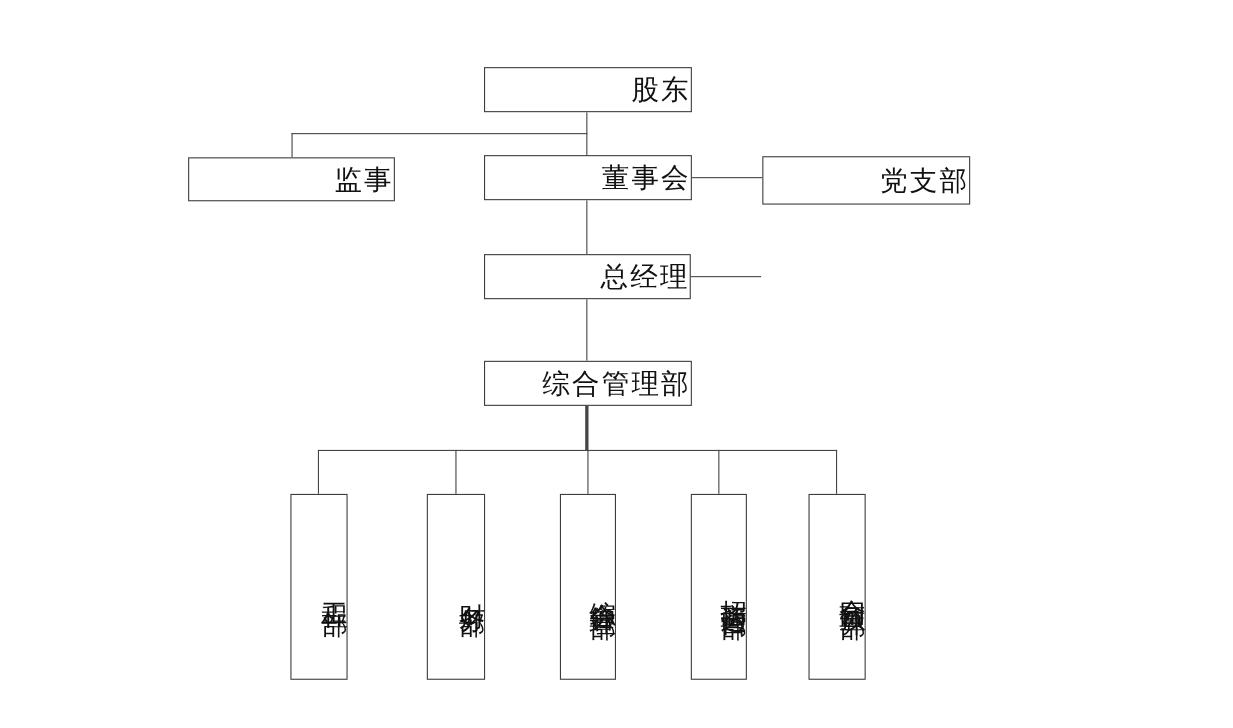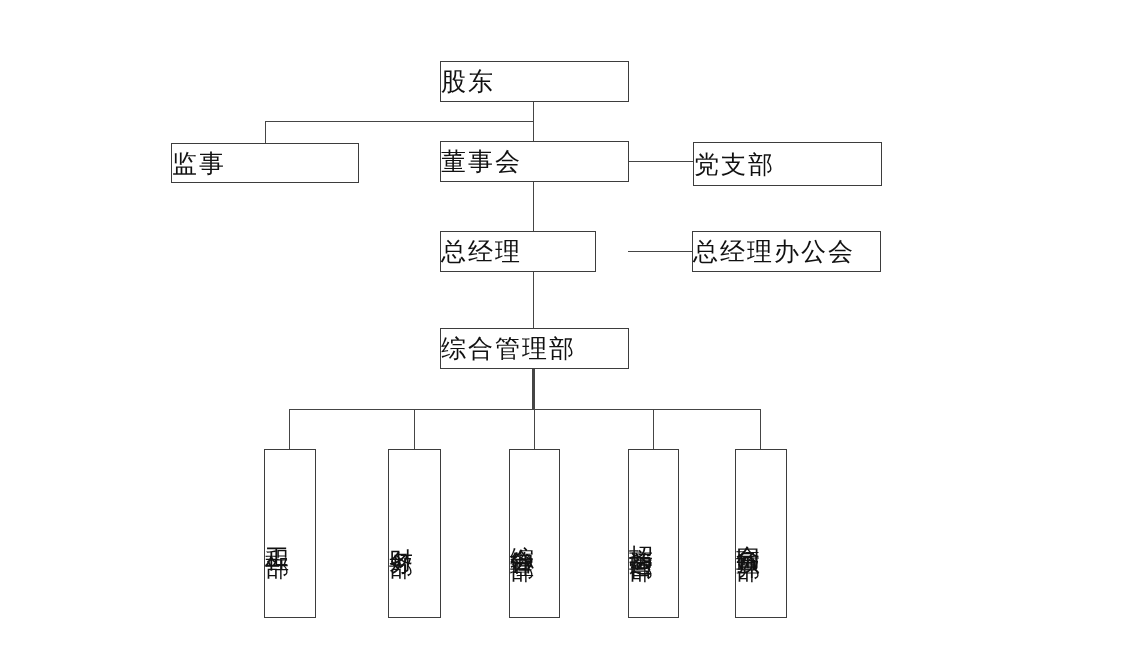--- a/index.html
+++ b/index.html
@@ -27,7 +27,7 @@
     background:var(--background);
     display:flex;
     align-items:center;
-    justify-content:flex-start;
+    justify-content:flex-end;
     color:var(--text);
   }
   .box .lbl{

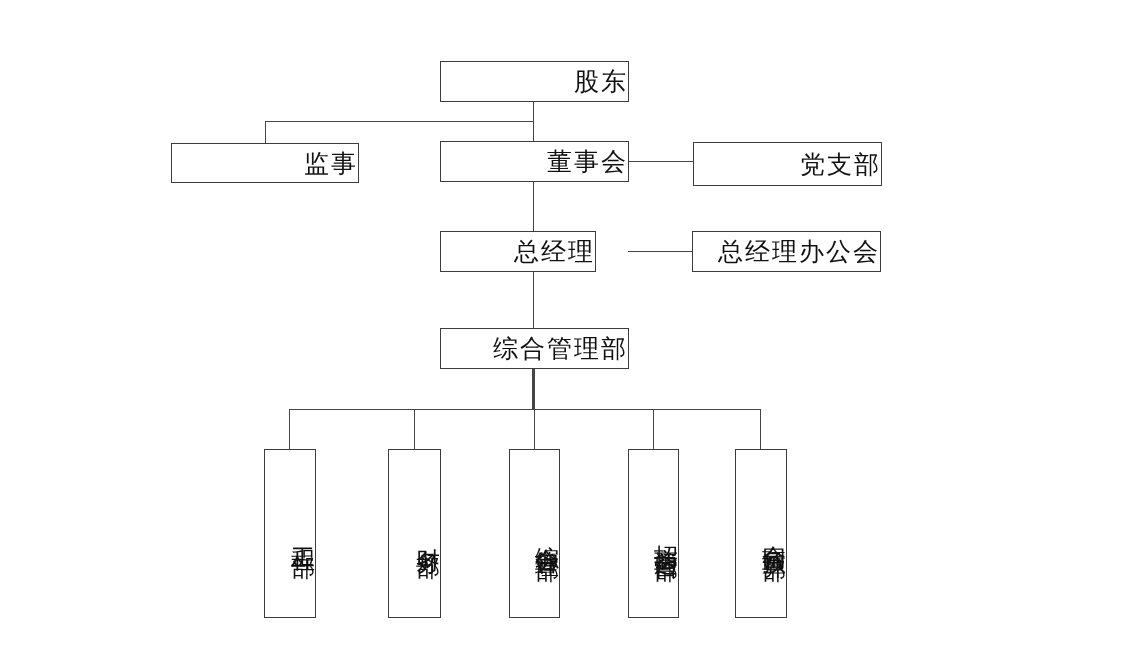--- a/index.html
+++ b/index.html
@@ -82,7 +82,7 @@
     <span class="lbl">党支部</span>
   </div>
 
-  <div class="box" style="left:440px;top:231px;width:156px;height:41px">
+  <div class="box" style="left:440px;top:231px;width:188px;height:41px">
     <span class="lbl">总经理</span>
   </div>
   <div class="box" style="left:692px;top:231px;width:189px;height:41px">

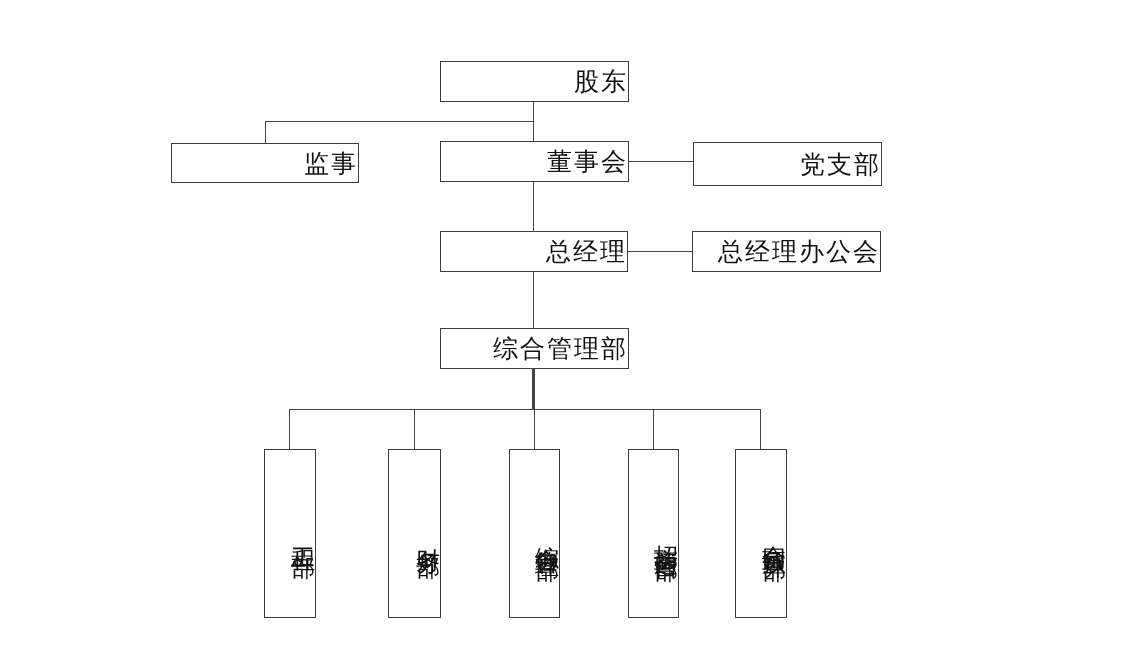--- a/index.html
+++ b/index.html
@@ -85,9 +85,6 @@
   <div class="box" style="left:440px;top:231px;width:188px;height:41px">
     <span class="lbl">总经理</span>
   </div>
-  <div class="box" style="left:692px;top:231px;width:189px;height:41px">
-    <span class="lbl">总经理办公会</span>
-  </div>
 
   <div class="box" style="left:440px;top:328px;width:189px;height:41px">
     <span class="lbl">综合管理部</span>

